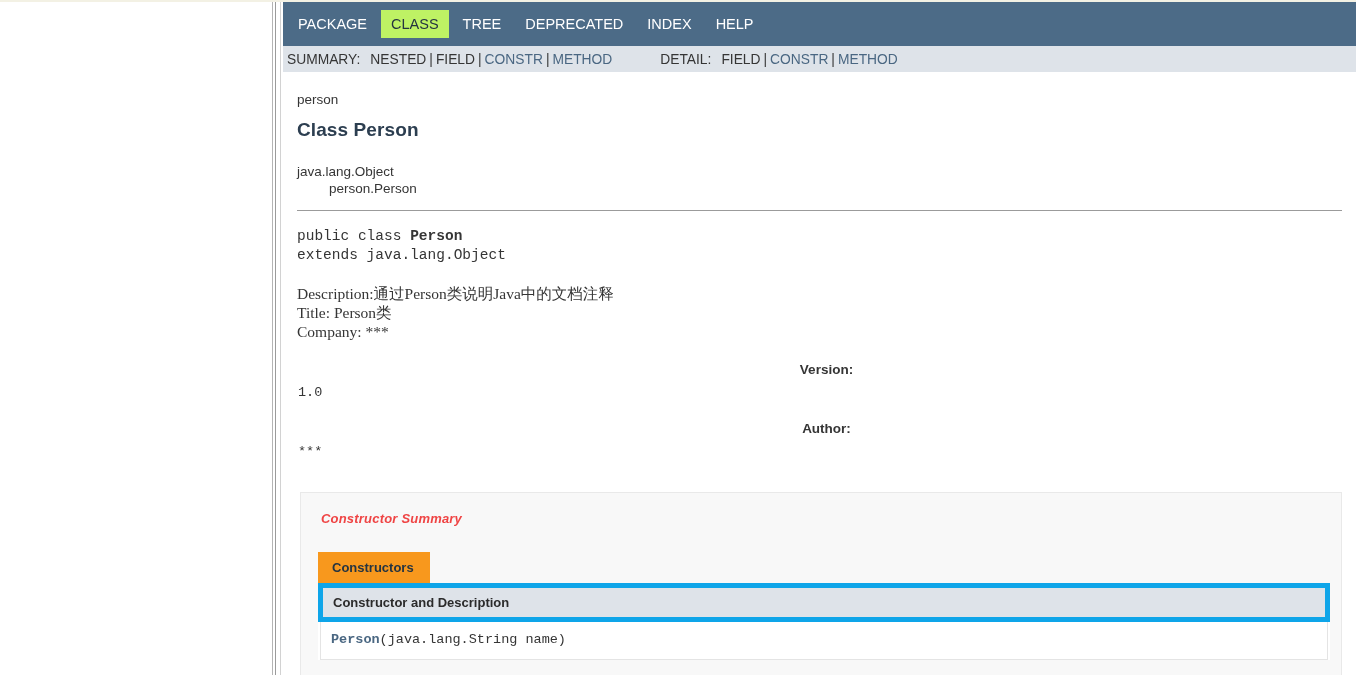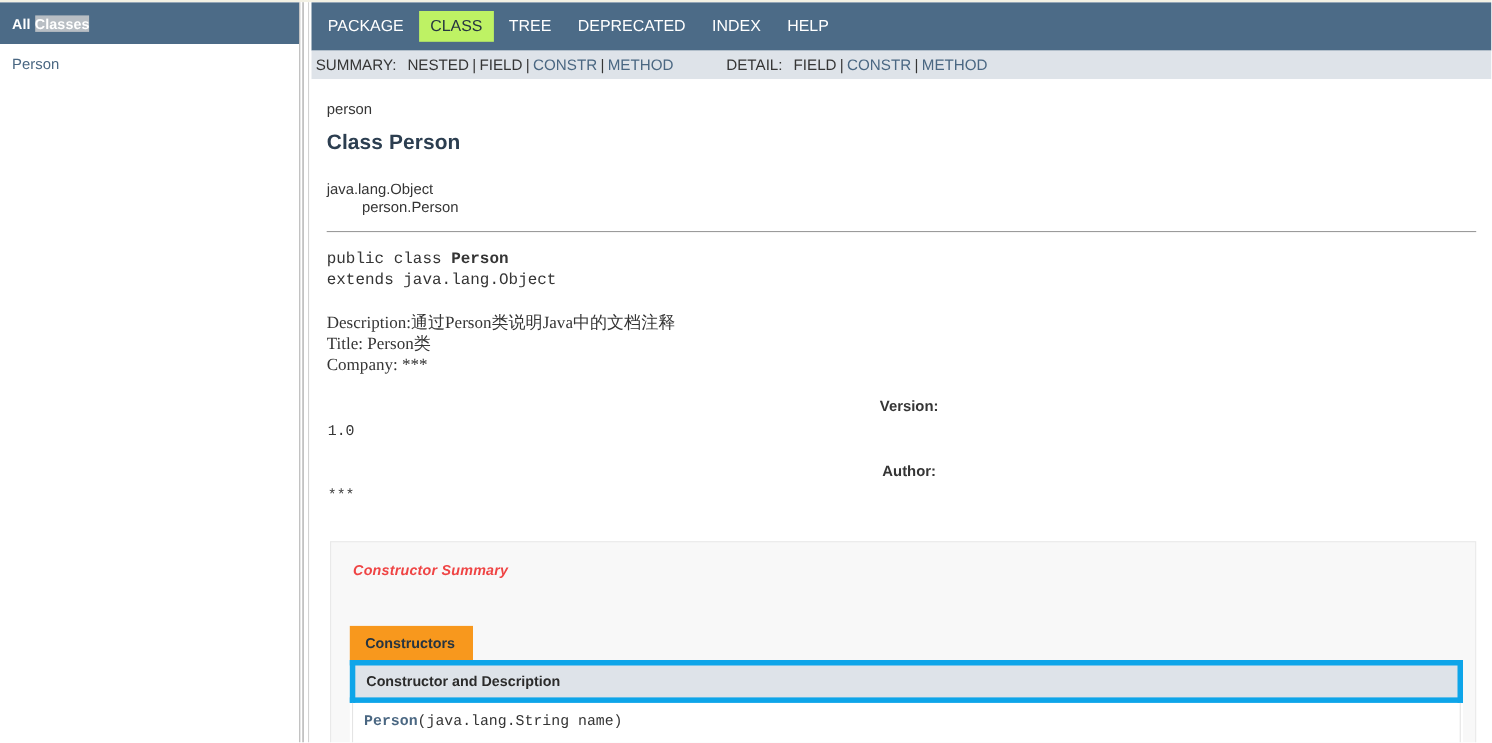--- a/index.html
+++ b/index.html
@@ -281,14 +281,6 @@
 
   <div class="top-hairline"></div>
 
-  <div class="left-frame">
-    <div class="allclasses-bar">
-      <span class="allclasses-title"><span>All </span><span class="sel-highlight">Classes</span></span>
-    </div>
-    <div class="class-list">
-      <div><span class="class-list-item">Person</span></div>
-    </div>
-  </div>
 
   <div class="frame-divider">
     <div class="d1"></div>

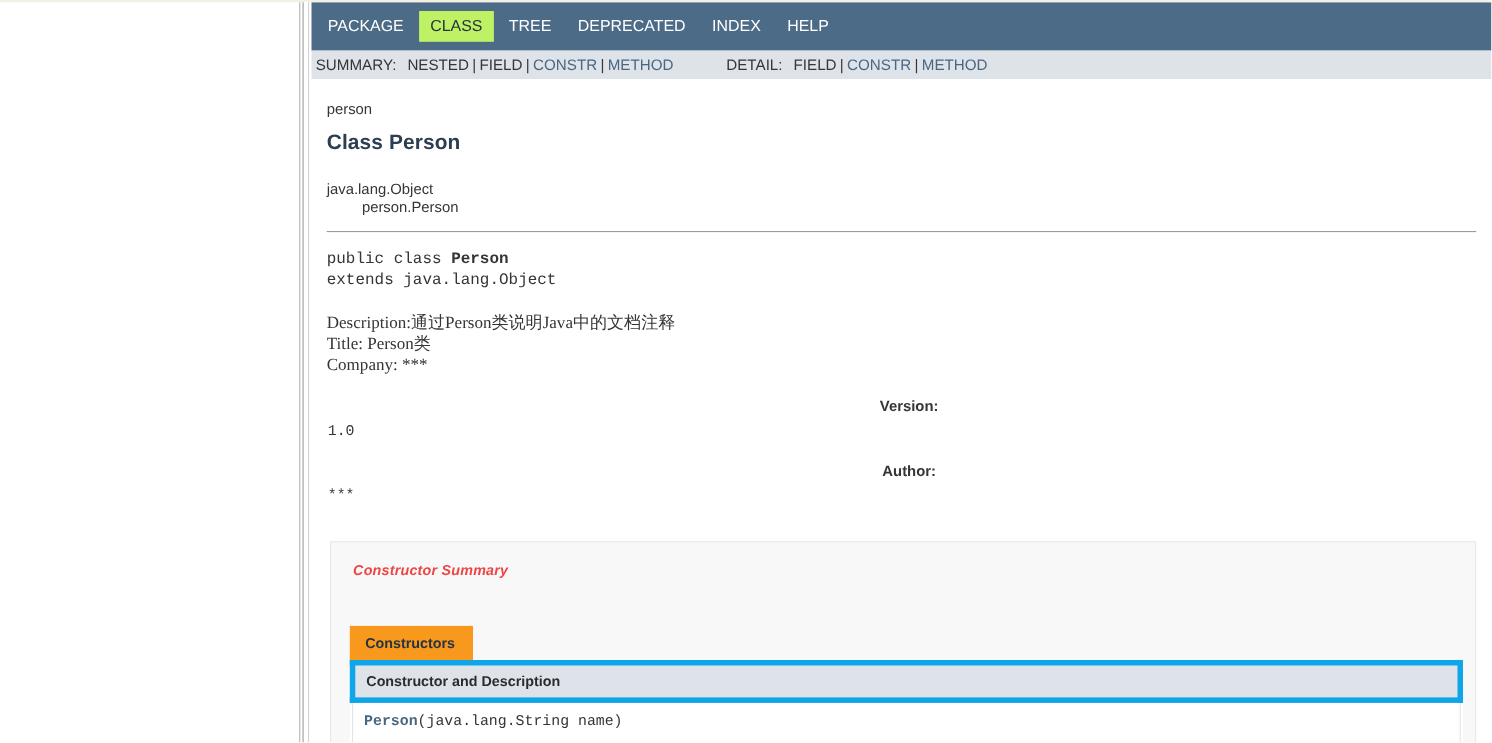--- a/index.html
+++ b/index.html
@@ -225,7 +225,7 @@
     letter-spacing: .2px;
   }
   .tab-strip {
-    margin-top: 43px;
+    margin-top: 26px;
     padding-left: 6px;
     display: flex;
   }

